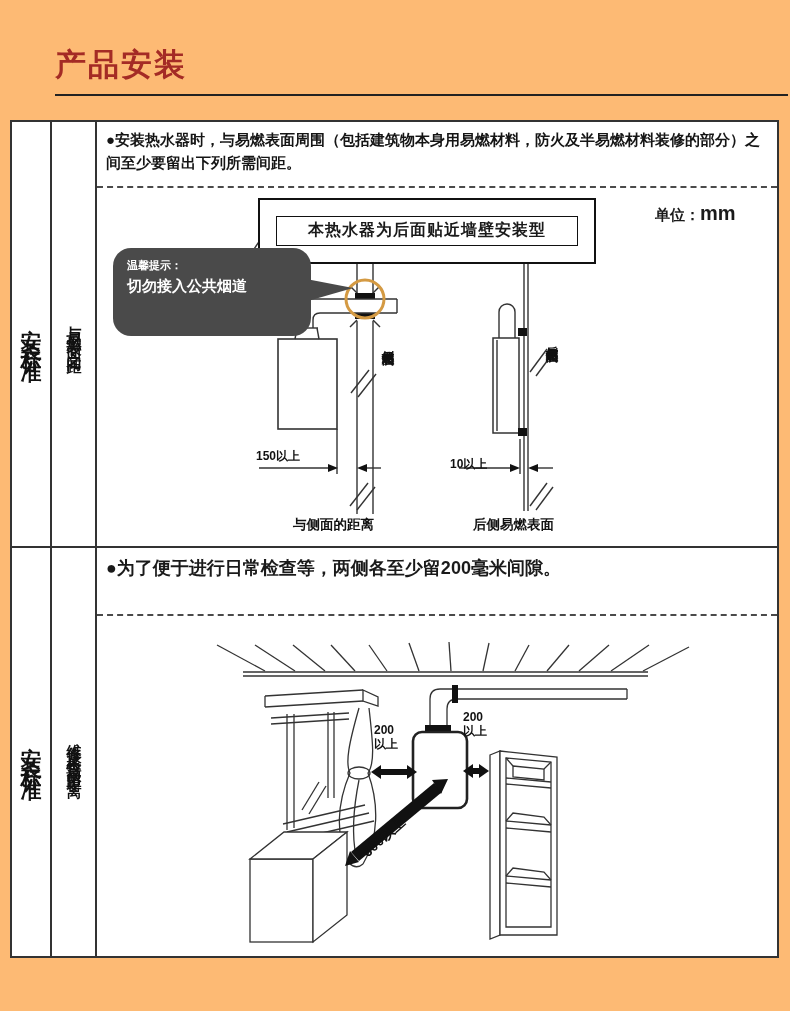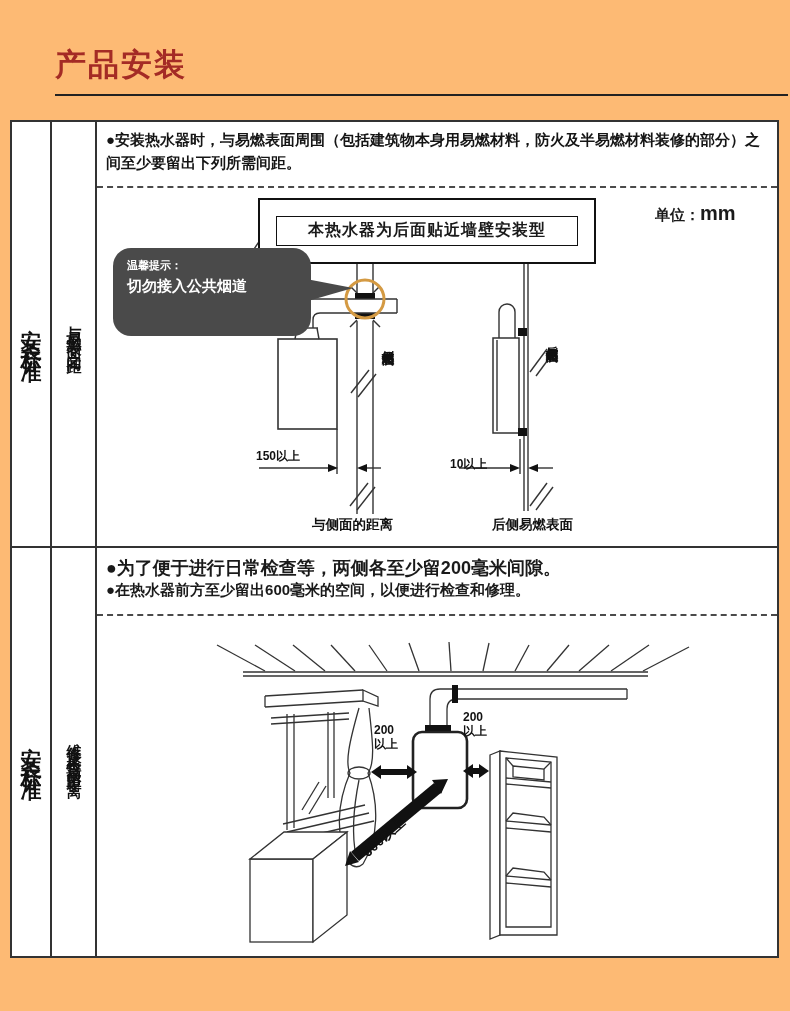--- a/index.html
+++ b/index.html
@@ -41,7 +41,7 @@
 
   .dim-label { position:absolute; font-size:12px; font-weight:bold; color:#111; }
   .wall-label { position:absolute; writing-mode:vertical-rl; text-orientation:upright; font-size:12.5px; font-weight:bold; letter-spacing:1px; color:#111; }
-  .cap-label { position:absolute; width:100px; text-align:right; font-size:13.5px; font-weight:bold; color:#111; }
+  .cap-label { position:absolute; width:100px; text-align:left; font-size:13.5px; font-weight:bold; color:#111; }
   .dim2-label { position:absolute; width:30px; font-size:12px; font-weight:bold; line-height:1.15; color:#111; }
   .rot-label { position:absolute; font-size:14px; font-weight:bold; color:#111; transform:rotate(-42deg); transform-origin:left top; white-space:nowrap; }
 </style>

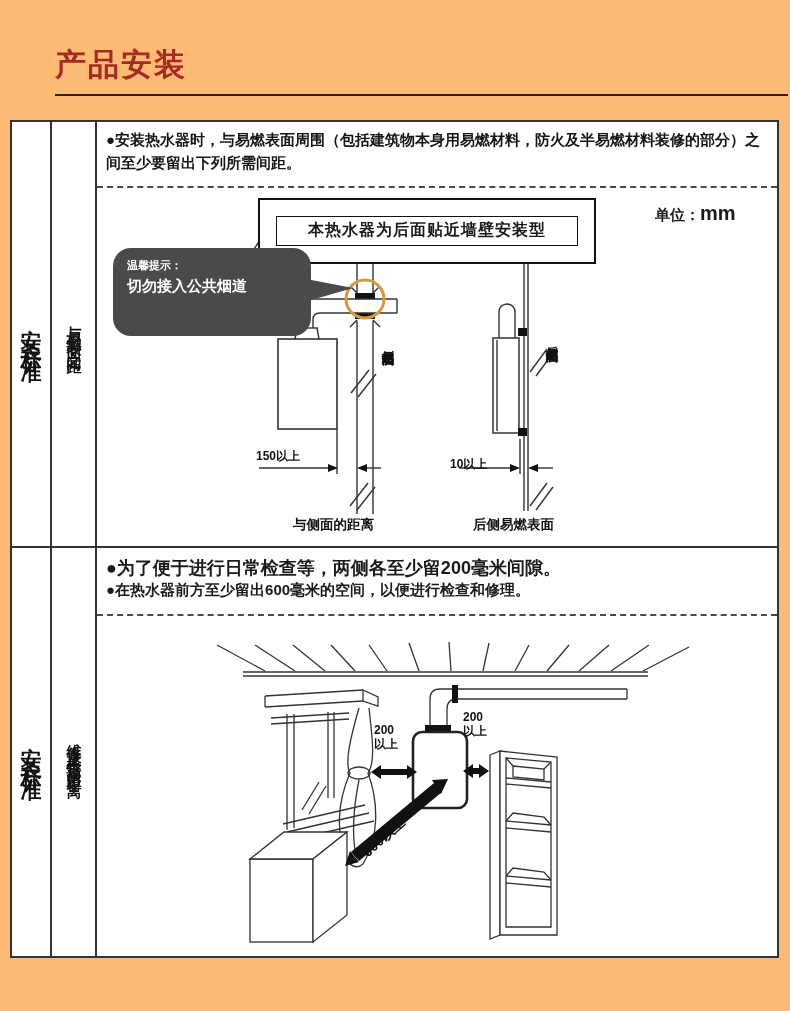--- a/index.html
+++ b/index.html
@@ -179,7 +179,6 @@
       <div class="cell-content">
 
         <div class="bullet-b1">●为了便于进行日常检查等，两侧各至少留200毫米间隙。</div>
-        <div class="bullet-b2">●在热水器前方至少留出600毫米的空间，以便进行检查和修理。</div>
         <div class="dashed" style="top:66px;"></div>
 
         <svg class="diagram-svg" width="684" height="408" viewBox="0 0 684 408">

